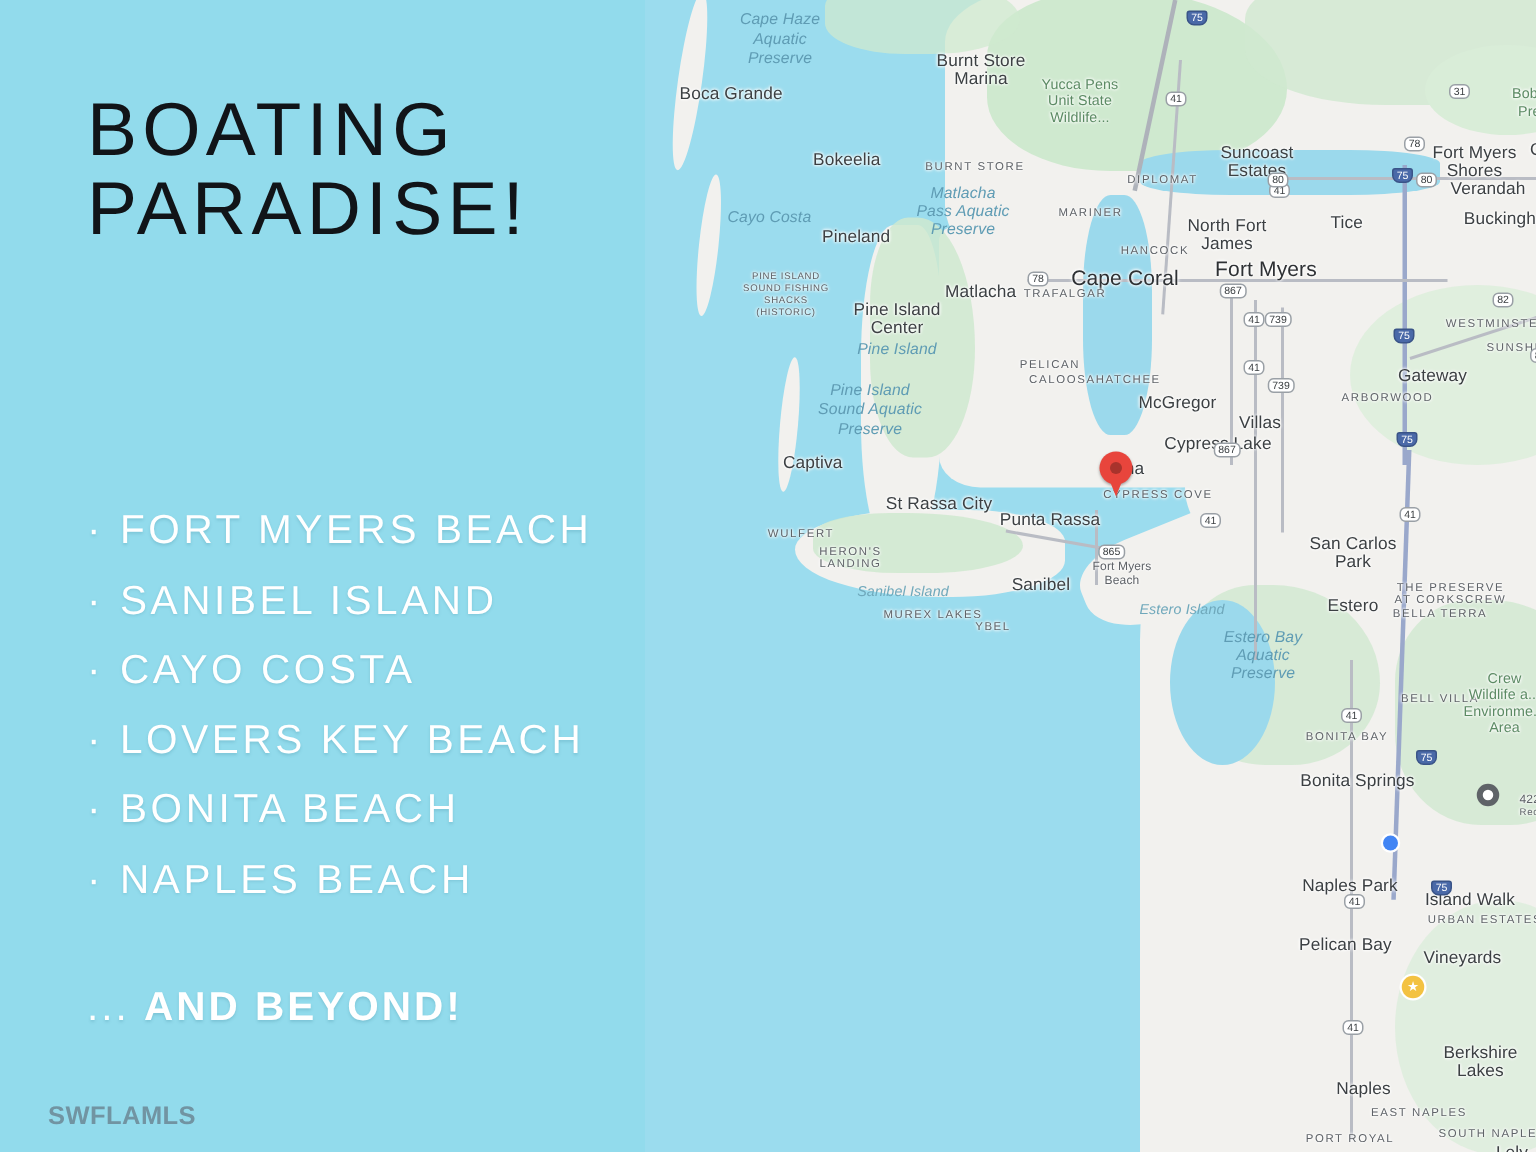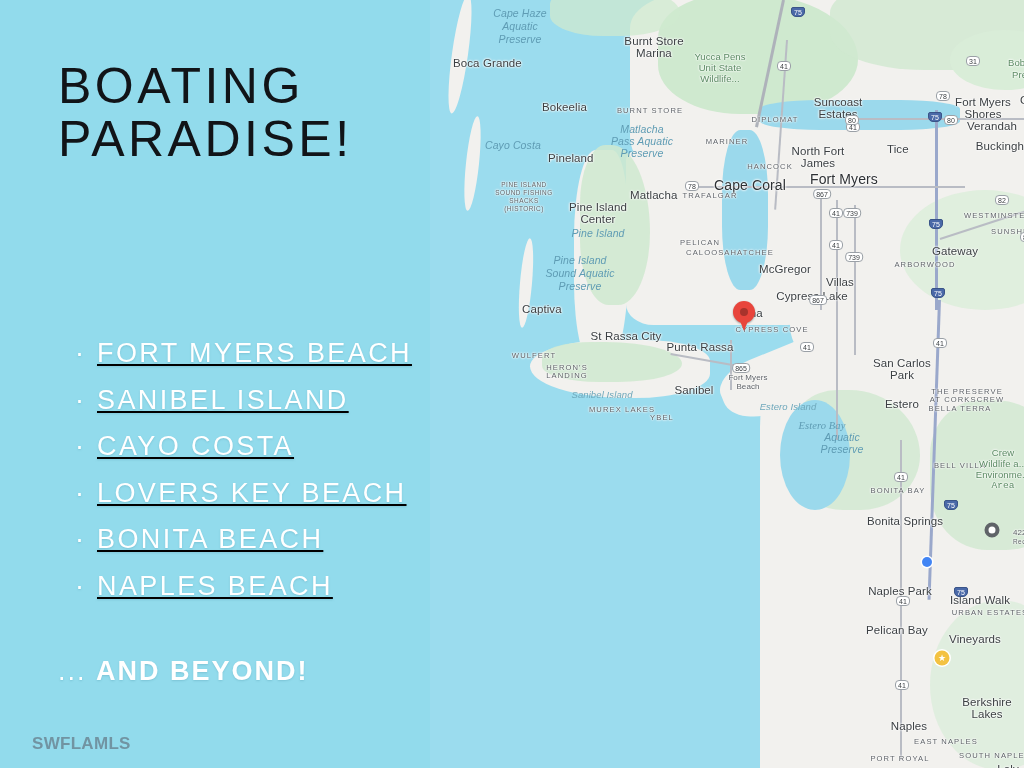--- a/index.html
+++ b/index.html
@@ -140,10 +140,9 @@
   }
   #bullets {
     position: absolute;
-    left: 55px; top: 330px;
+    left: 38px; top: 330px;
     width: 420px;
     list-style: none;
-    text-decoration: underline;
   }
   #bullets li {
     font-size: 27px;

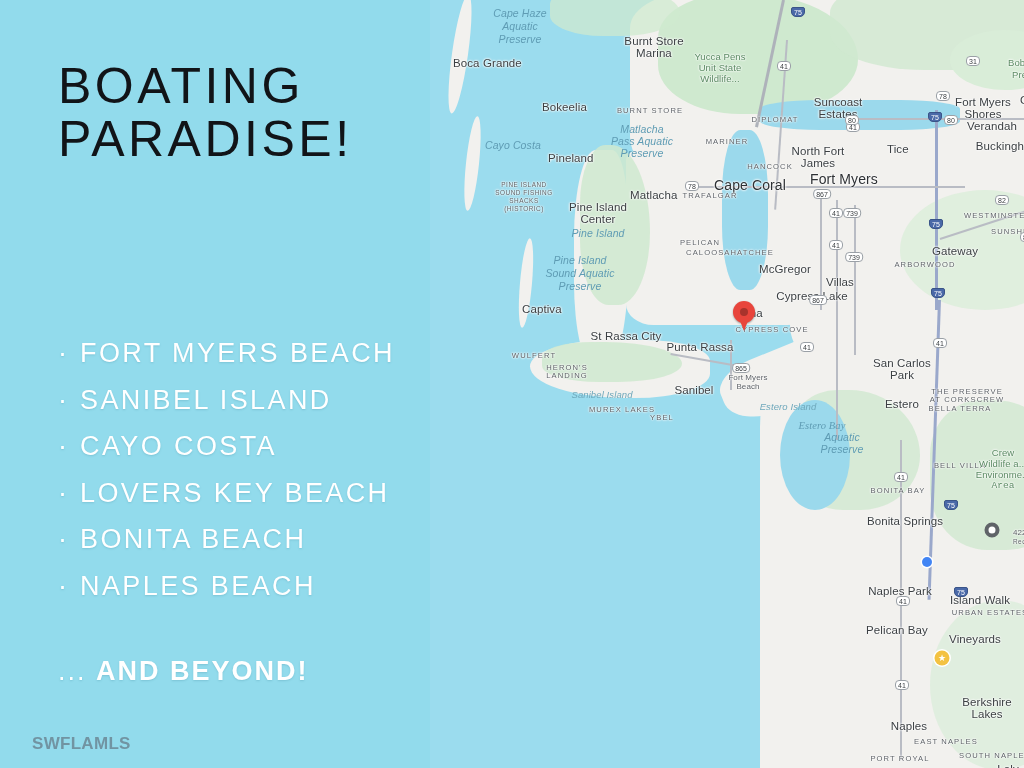--- a/index.html
+++ b/index.html
@@ -305,7 +305,7 @@
         <div class="mlabel m-nbhd m-center" style="left: 537px; top: 388px;">THE PRESERVE</div>
         <div class="mlabel m-nbhd m-center" style="left: 537px; top: 396px;">AT CORKSCREW</div>
         <div class="mlabel m-nbhd m-center" style="left: 530px; top: 405px;">BELLA TERRA</div>
-        <div class="mlabel m-water-b m-center" style="left: 392px; top: 420px; font-family: Liberation Serif, serif;">Estero Bay</div>
+        <div class="mlabel m-water-b m-center" style="left: 412px; top: 420px;">Estero Bay</div>
         <div class="mlabel m-water-b m-center" style="left: 412px; top: 432px;">Aquatic</div>
         <div class="mlabel m-water-b m-center" style="left: 412px; top: 444px;">Preserve</div>
         <div class="mlabel m-nbhd m-center" style="left: 530px; top: 462px;">BELL VILLA</div>

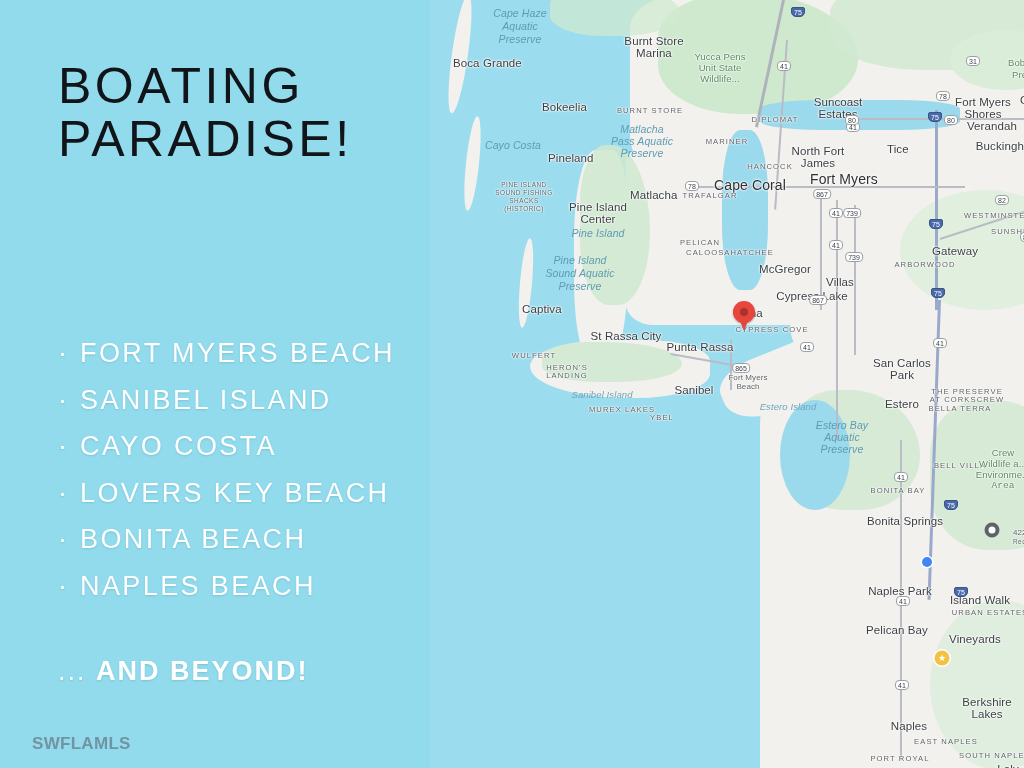--- a/index.html
+++ b/index.html
@@ -312,7 +312,7 @@
         <div class="mlabel m-park m-center" style="left: 573px; top: 448px;">Crew</div>
         <div class="mlabel m-park m-center" style="left: 573px; top: 459px;">Wildlife a...</div>
         <div class="mlabel m-park m-center" style="left: 573px; top: 470px;">Environme...</div>
-        <div class="mlabel m-park m-center" style="left: 573px; top: 481px; font-family: Liberation Mono, monospace;">Area</div>
+        <div class="mlabel m-park m-center" style="left: 573px; top: 481px;">Area</div>
         <div class="mlabel m-nbhd m-center" style="left: 468px; top: 487px;">BONITA BAY</div>
         <div class="mlabel m-city m-center" style="left: 475px; top: 515px;">Bonita Springs</div>
         <div class="mlabel m-small" style="left: 583px; top: 529px;">4226 S</div>

